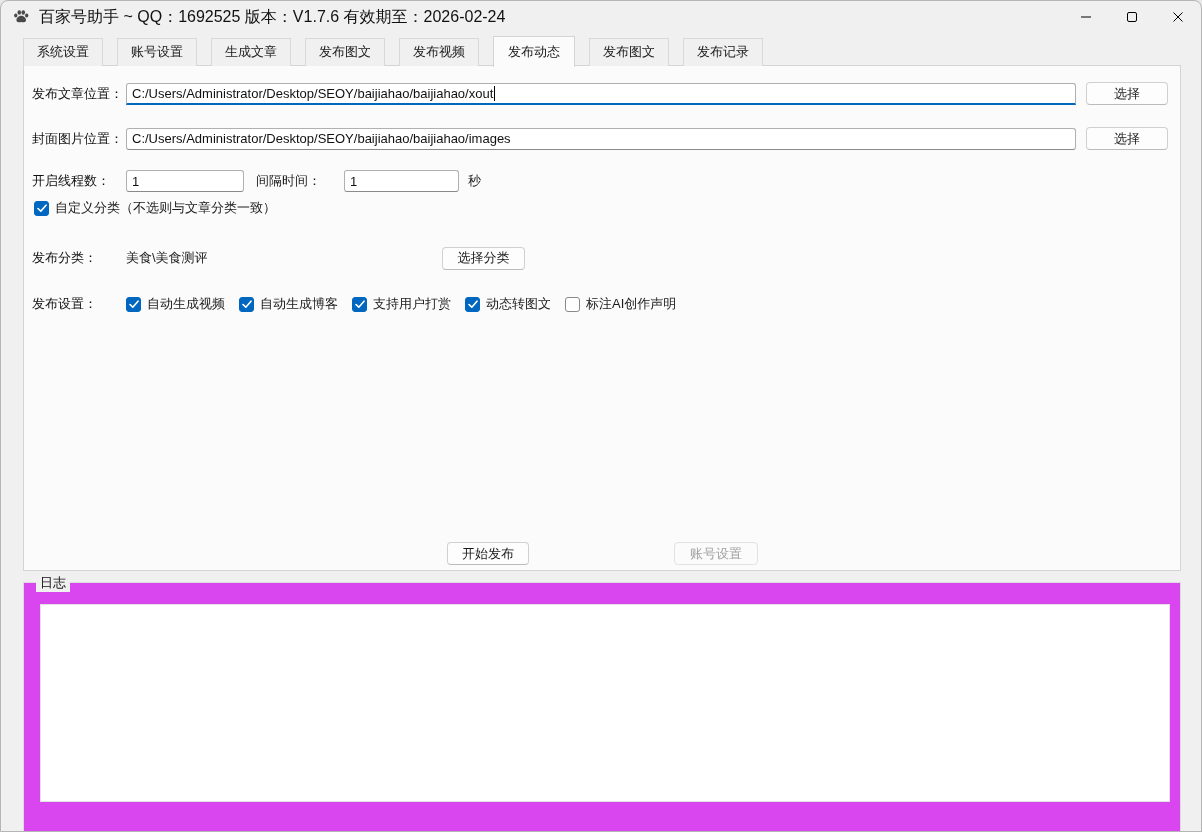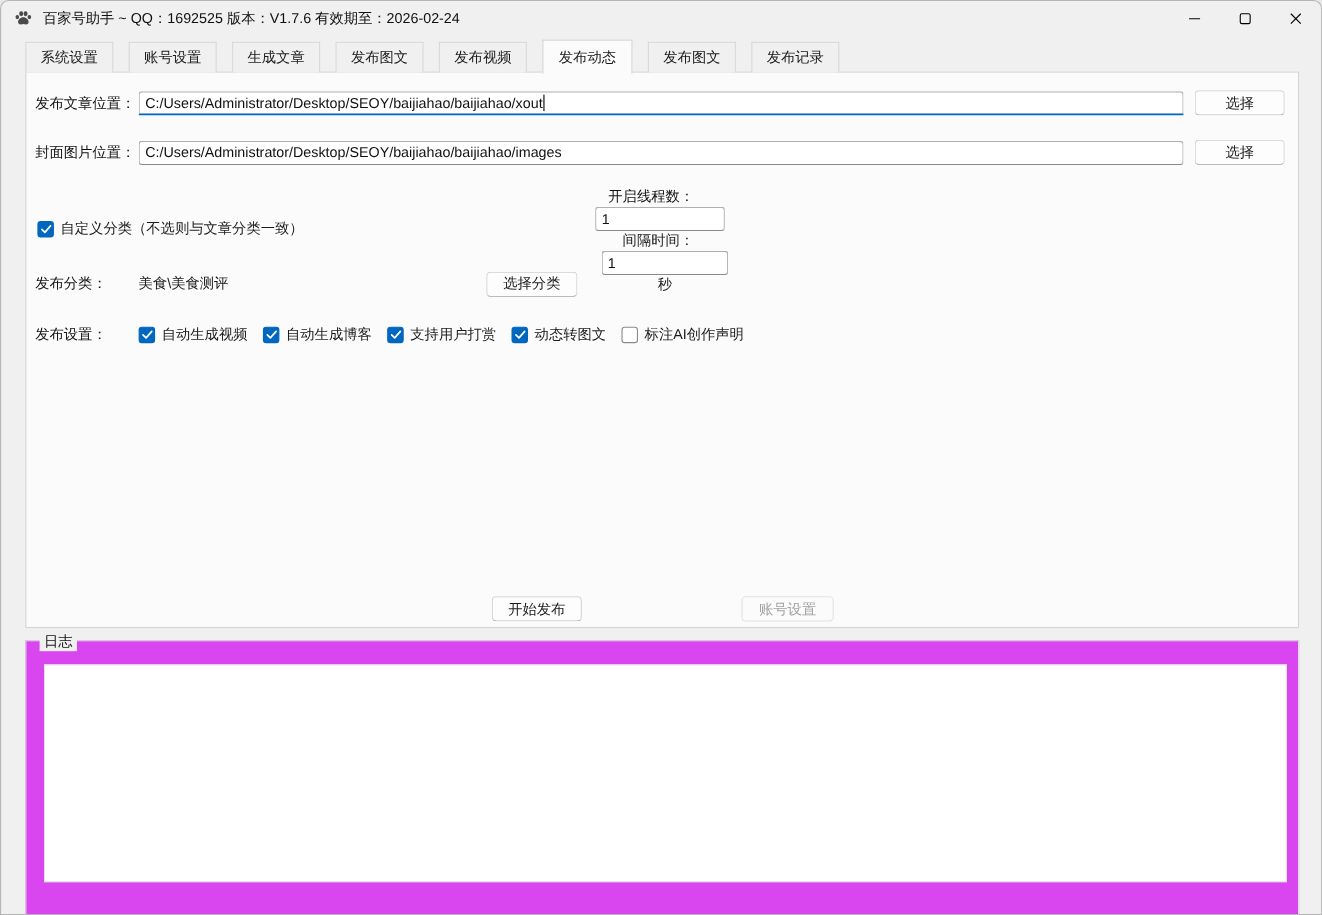--- a/index.html
+++ b/index.html
@@ -20,7 +20,7 @@
     display:flex; align-items:center; padding-left:10px;
   }
   .app-icon { width:20px; height:20px; margin-right:8px; display:flex; align-items:center; justify-content:center; }
-  .title-text { font-size:13px; color:#111;text-align:right; }
+  .title-text { font-size:16px; color:#111;text-align:right; }
   .caption-buttons { position:absolute; right:0; top:0; height:32px; display:flex; }
   .cap-btn { width:46px; height:32px; display:flex; align-items:center; justify-content:center; cursor:default; }
   

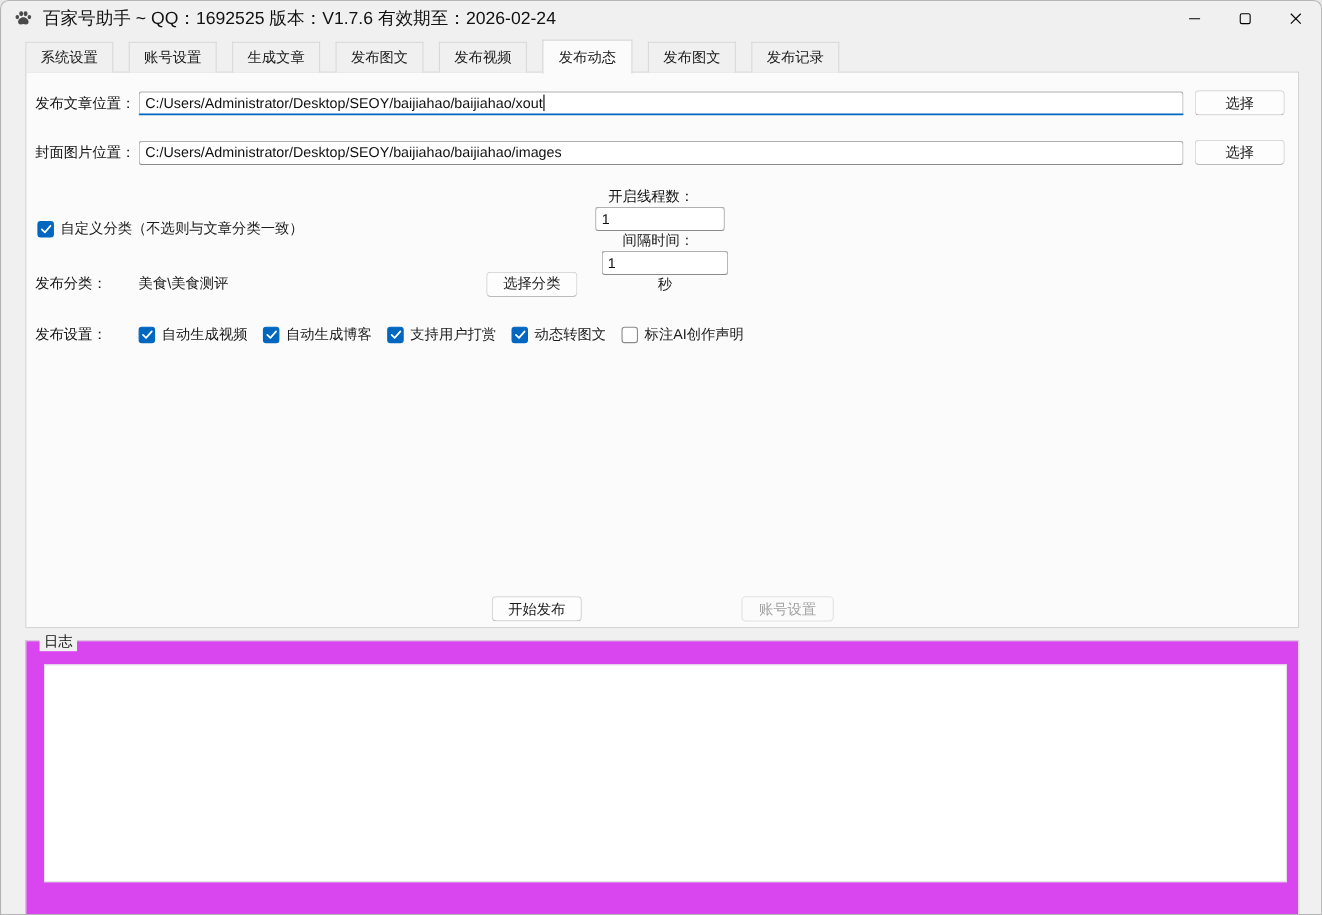--- a/index.html
+++ b/index.html
@@ -148,7 +148,7 @@
       <div class="btn sel-btn">选择</div>
     </div>
 
-    <div class="frow" style="top:104px;flex-direction:column;">
+    <div class="frow" style="top:104px;">
       <span class="flabel">开启线程数：</span>
       <div class="tbox" style="width:118px;">
         <span>1</span>

